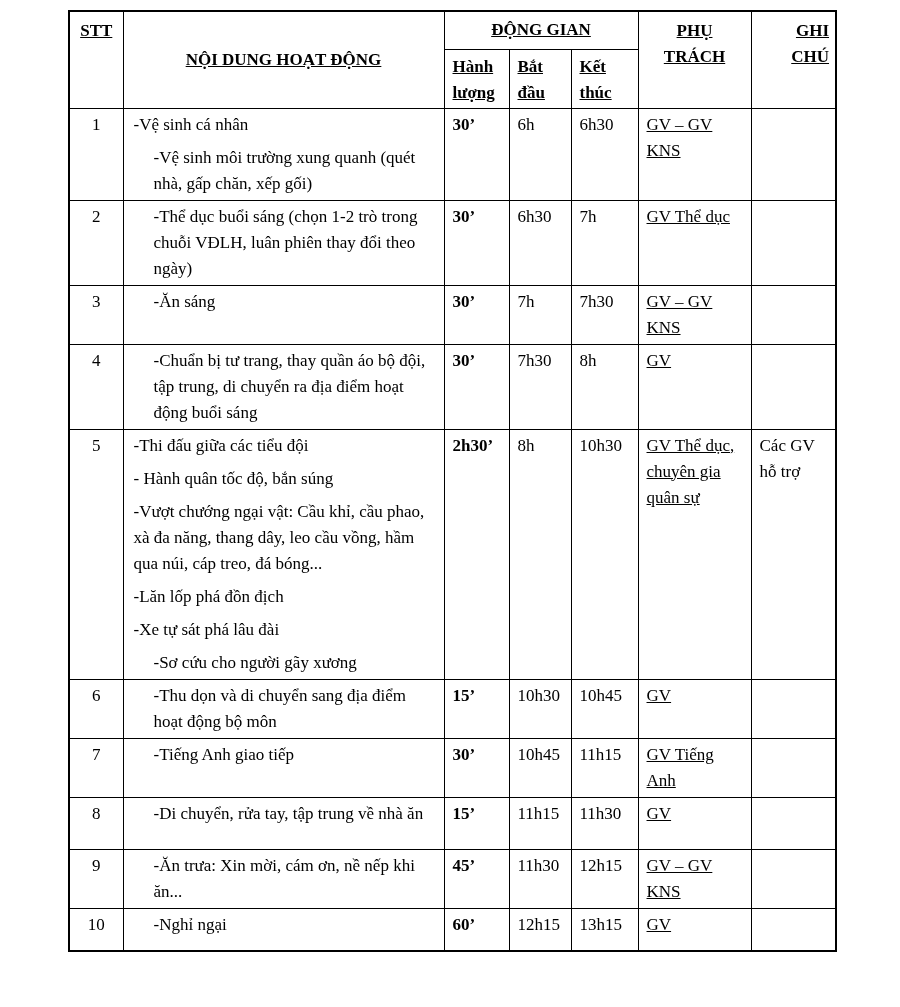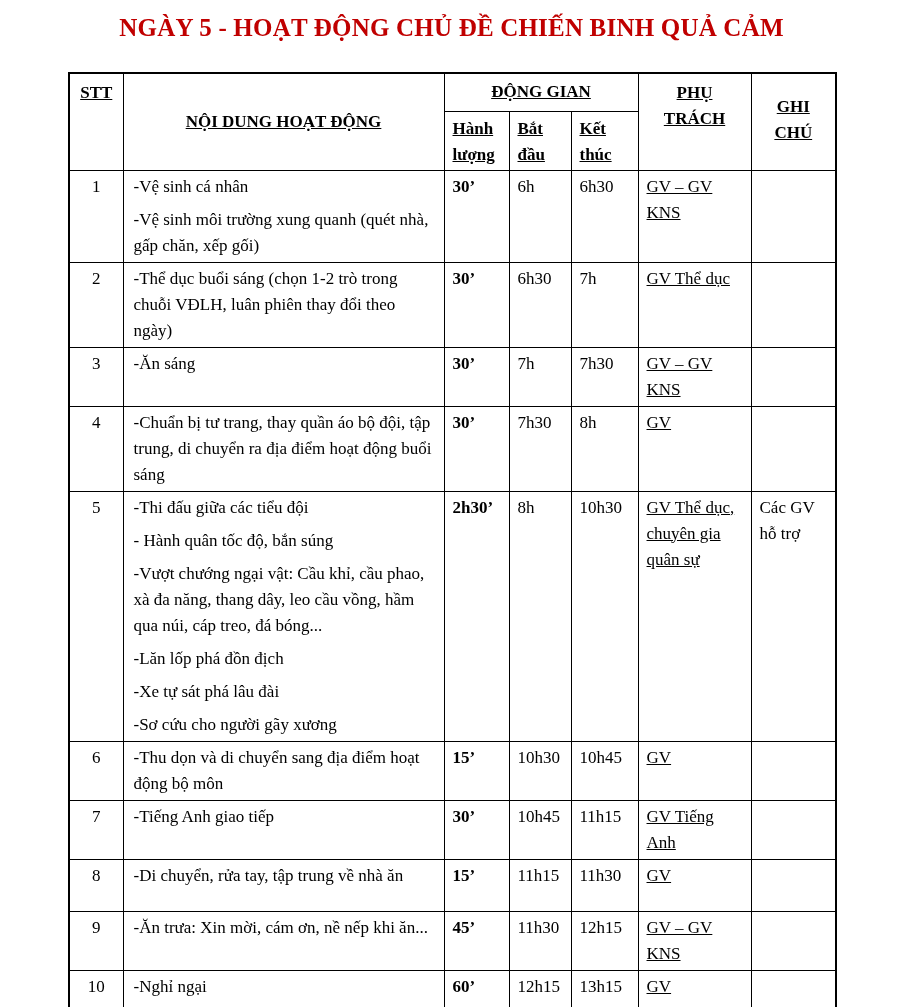--- a/index.html
+++ b/index.html
@@ -81,7 +81,6 @@
 <div class="page">
   <div class="content">
 
-    <h1 class="doc-title" style="color: rgb(192, 0, 0);">NGÀY 5 - HOẠT ĐỘNG CHỦ ĐỀ CHIẾN BINH QUẢ CẢM</h1>
 
     <table class="schedule">
       <colgroup>

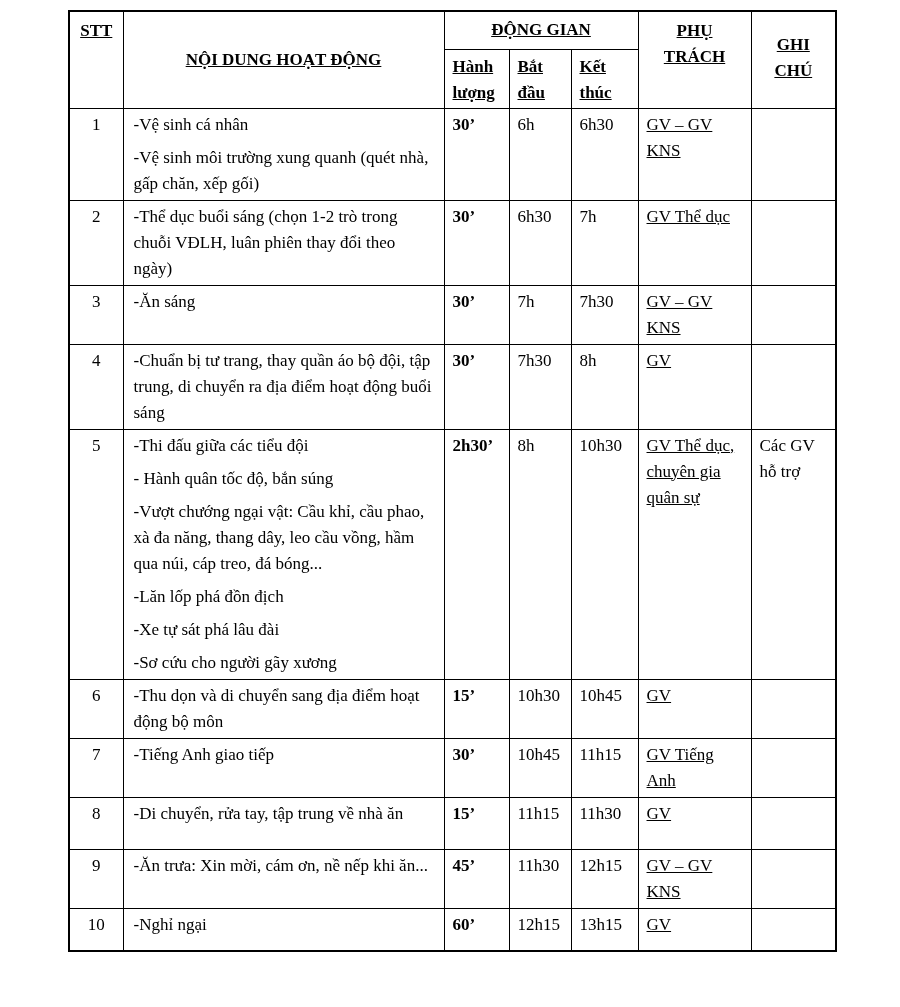--- a/index.html
+++ b/index.html
@@ -52,7 +52,7 @@
   .th-time     { vertical-align: middle; text-align: center; }
   .th-sub      { vertical-align: top; text-align: left; padding: 4px 4px 2px 8px; }
   .th-incharge { vertical-align: top; text-align: center; padding-top: 6px; }
-  .th-notes    { vertical-align: top; text-align: center; padding-top: 20px; }
+  .th-notes    { vertical-align: top; text-align: right; padding-top: 6px; }
   td {
     vertical-align: top;
     padding: 3px 8px;

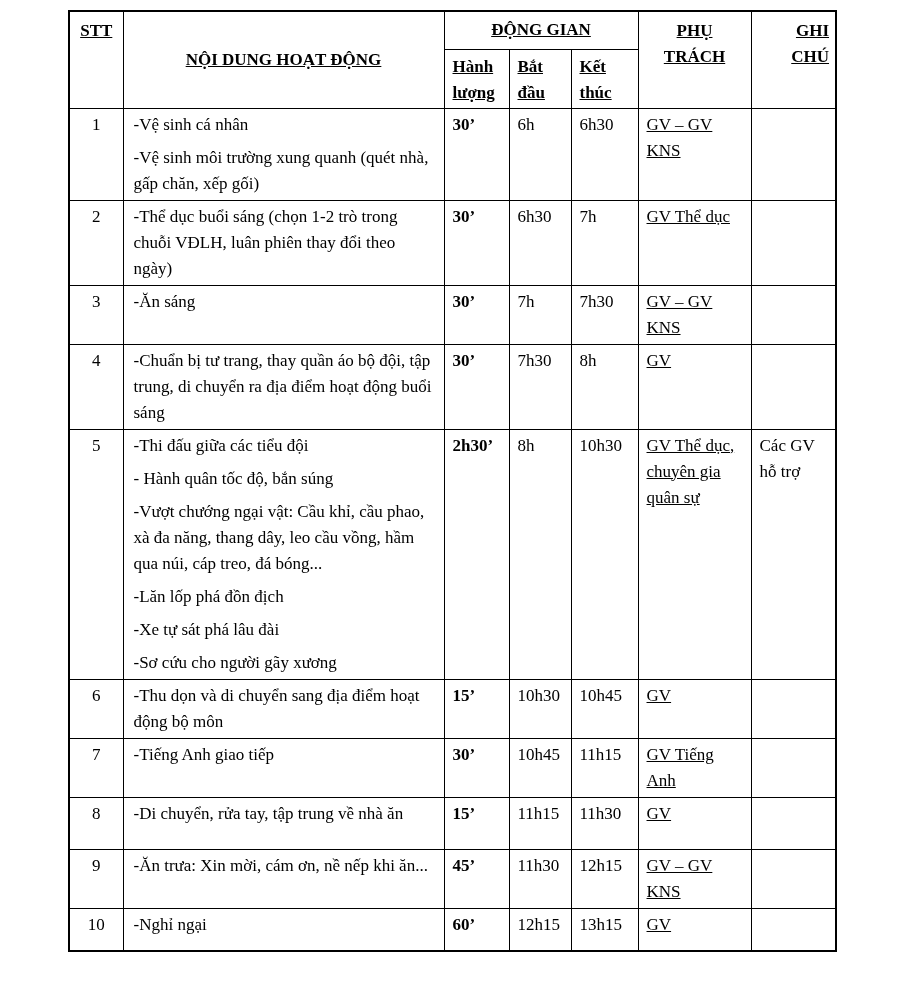--- a/index.html
+++ b/index.html
@@ -60,7 +60,7 @@
   td.stt      { text-align: center; padding-left: 2px; padding-right: 2px; }
   td.content  { padding-left: 10px; }
   td.content p { margin: 0 0 7px 0; }
-  td.content p:last-child { margin-bottom: 0; }
+  td.content p:last-child { margin-bottom: 0; margin-left: 20px; }
   td.duration { font-weight: bold; }
   td.incharge { padding-right: 14px; text-decoration: underline; }
   

